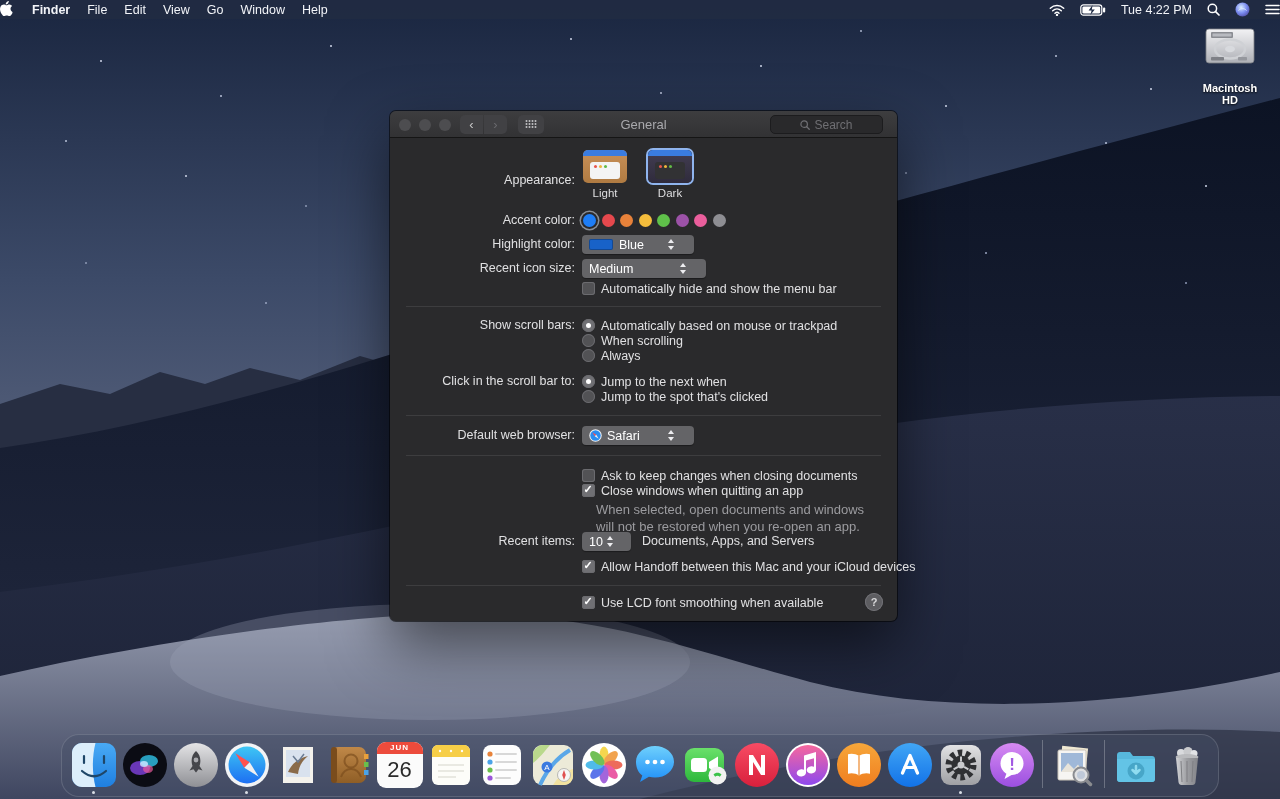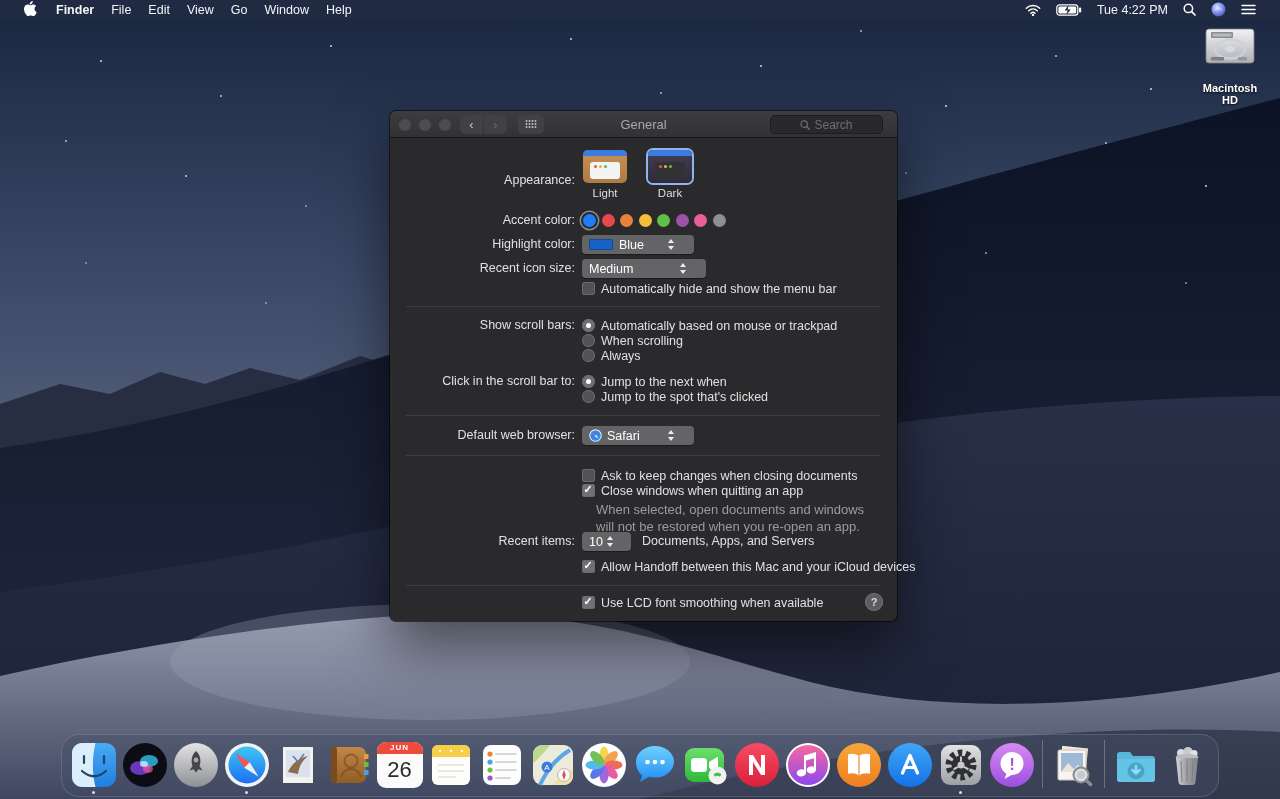--- a/index.html
+++ b/index.html
@@ -20,7 +20,7 @@
 
   
   .menubar { position:absolute; top:0; left:0; right:0; height:19px; background:rgba(34,44,66,.80);
-    display:flex; align-items:center; padding:0 24px; color:#f2f4f8; font-size:12.5px; z-index:50; }
+    display:flex; align-items:center; padding:0 0; color:#f2f4f8; font-size:12.5px; z-index:50; }
   .mleft { display:flex; align-items:center; gap:17px; }
   .mi { white-space:nowrap; }
   .mi.bold { font-weight:bold; margin-left:2px; }

